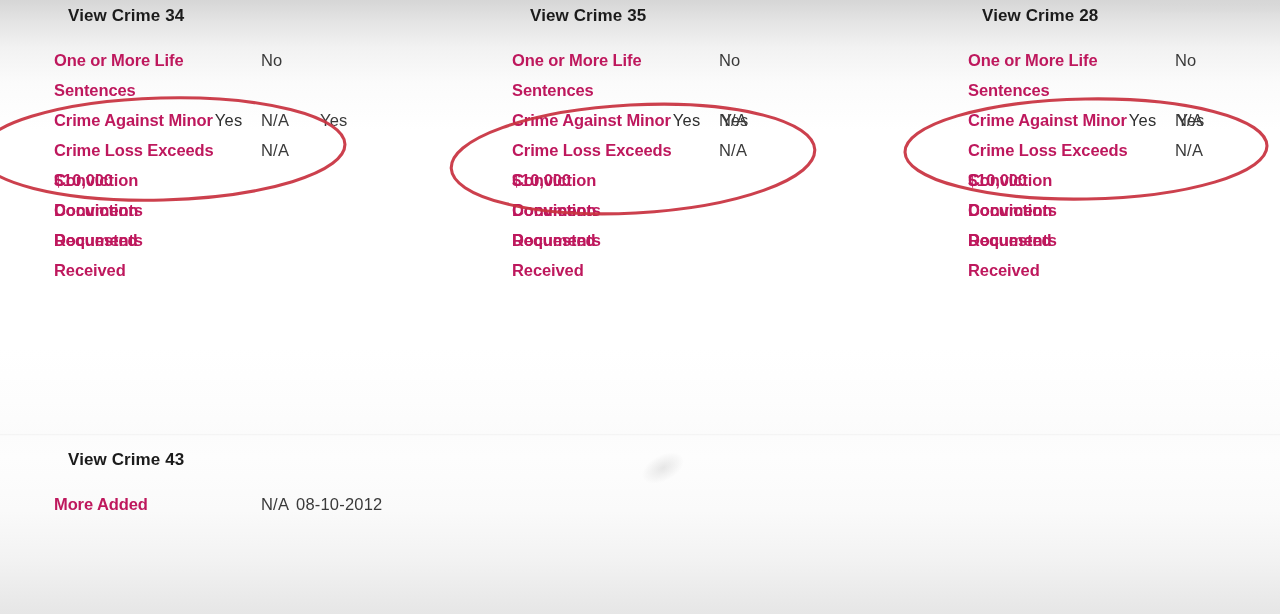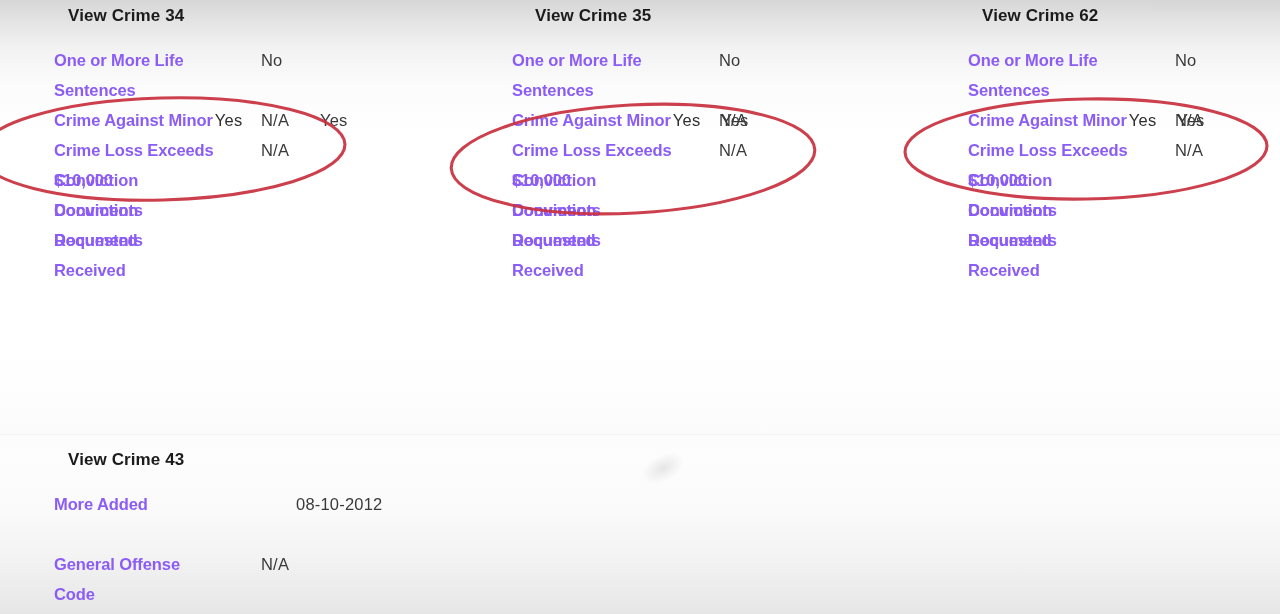--- a/index.html
+++ b/index.html
@@ -177,7 +177,7 @@
   </div>
 
   <div class="block scan-text" style="left:512px; top:6px;">
-    <div class="crime-title" style="margin-left:23px;">View Crime 35</div>
+    <div class="crime-title" style="margin-left:18px;">View Crime 35</div>
     <div class="rows" style="margin-top:19px;">
 
       <div class="row">

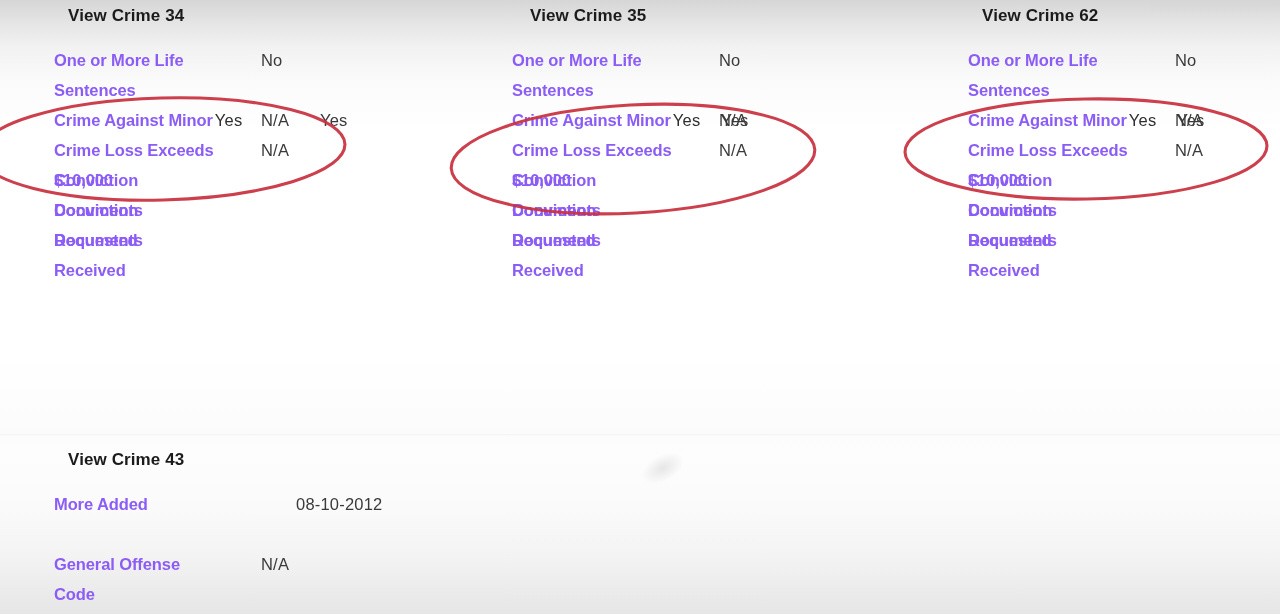--- a/index.html
+++ b/index.html
@@ -217,7 +217,7 @@
   </div>
 
   <div class="block scan-text" style="left:968px; top:6px;">
-    <div class="crime-title" style="margin-left:14px;">View Crime 62</div>
+    <div class="crime-title" style="margin-left:14px;">View Crime 28</div>
     <div class="rows" style="margin-top:19px;">
 
       <div class="row">

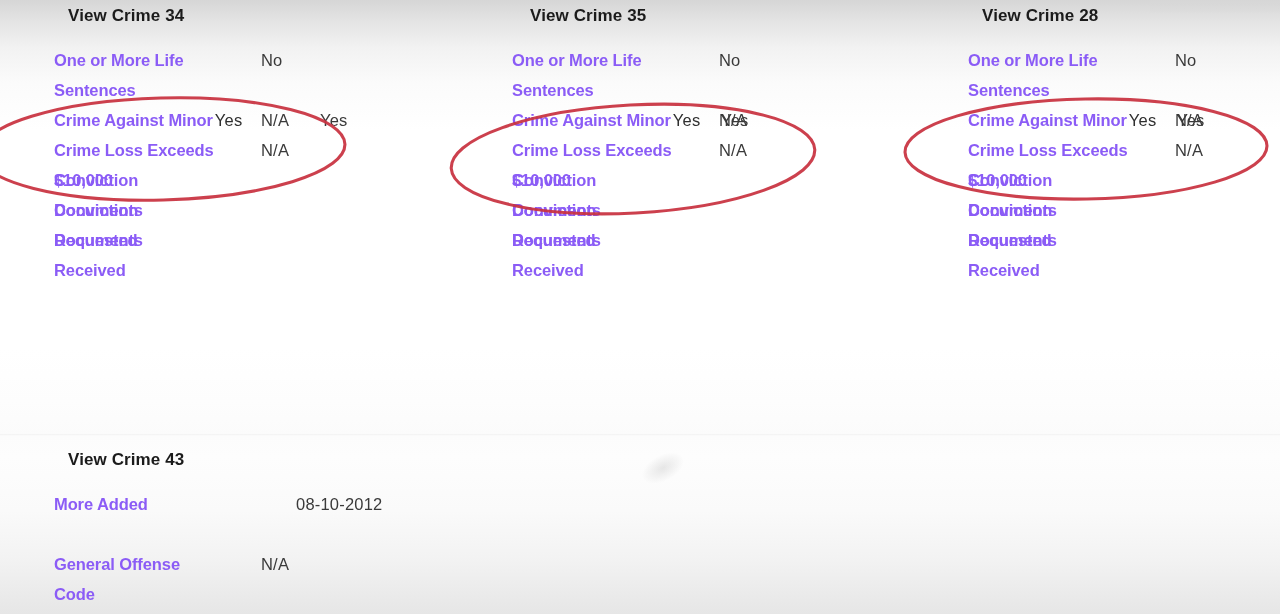--- a/index.html
+++ b/index.html
@@ -93,7 +93,7 @@
   .row .label {
     font-size: 16.5px;
     font-weight: bold;
-    color: #8b5cf6;
+    color: #be185d;
     letter-spacing: -0.1px;
   }
   .row .value {

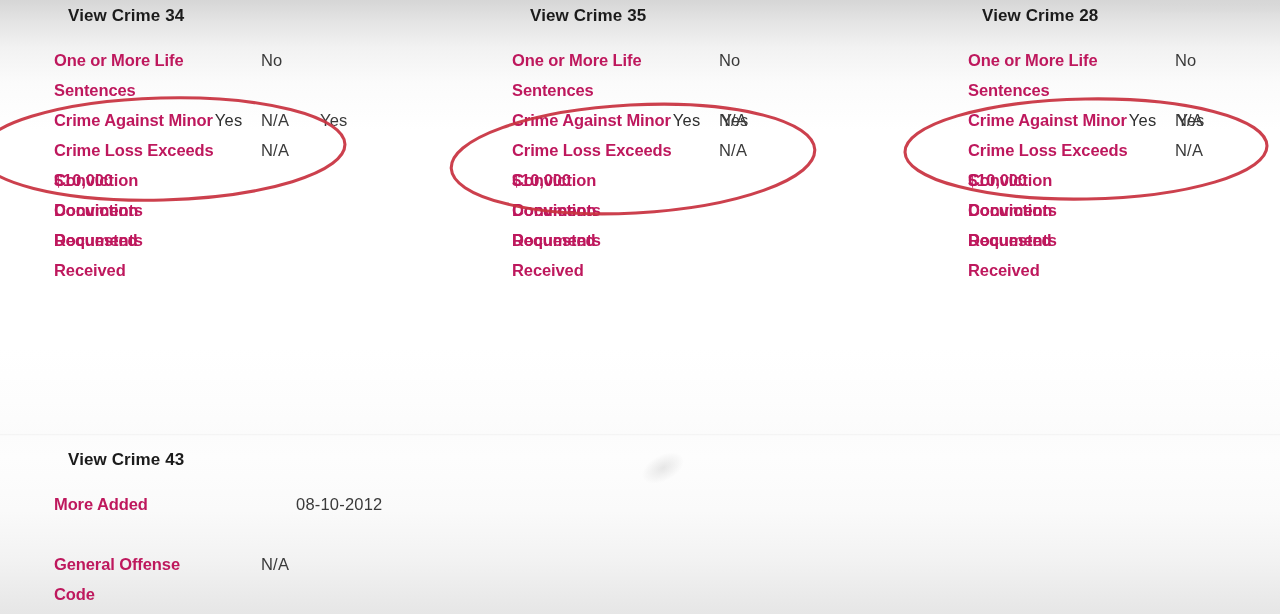--- a/index.html
+++ b/index.html
@@ -267,9 +267,6 @@
         <span class="value" style="left:207px; top:0;margin-left:35px;">08-10-2012</span>
       </div>
 
-      <div class="row" style="margin-top:30px;">
-        <span class="label" style="display: inline-block; width: 150px; white-space: normal; line-height: 30px; vertical-align: top;">General Offense Code</span>
-      </div>
       <div class="row" style="margin-top:-30px;">
         <span class="value" style="left:207px; top:0;">N/A</span>
       </div>

